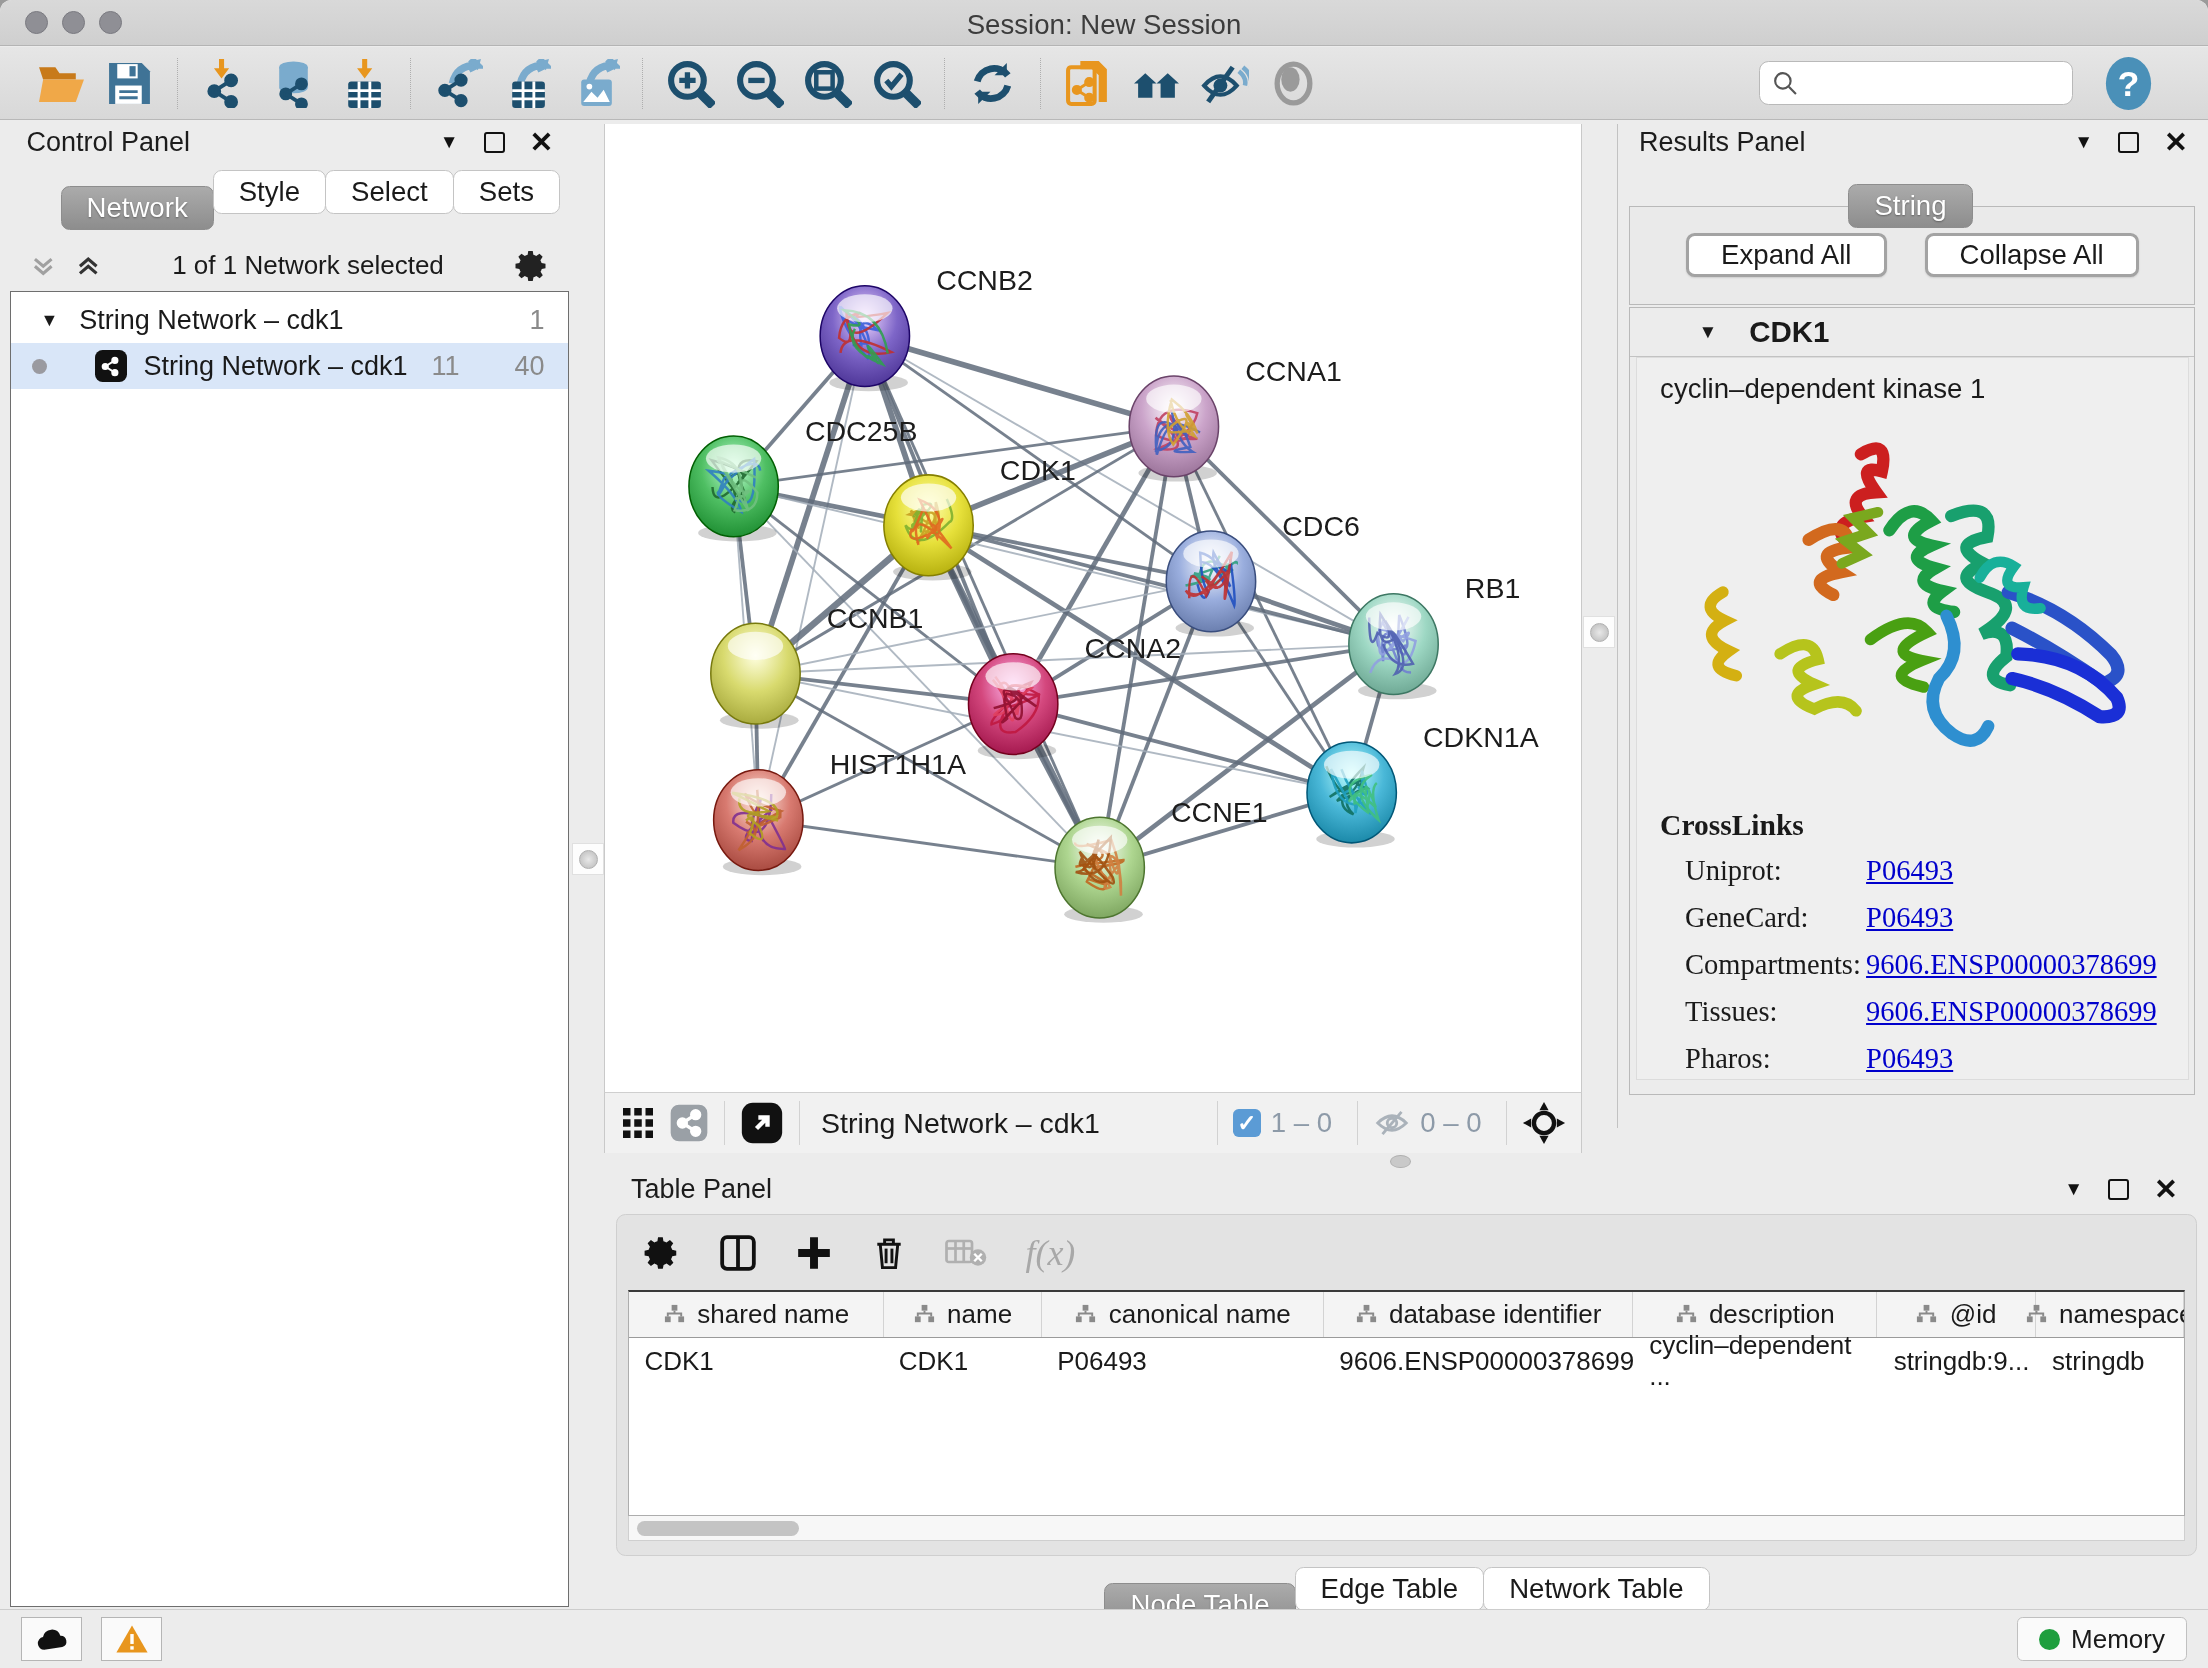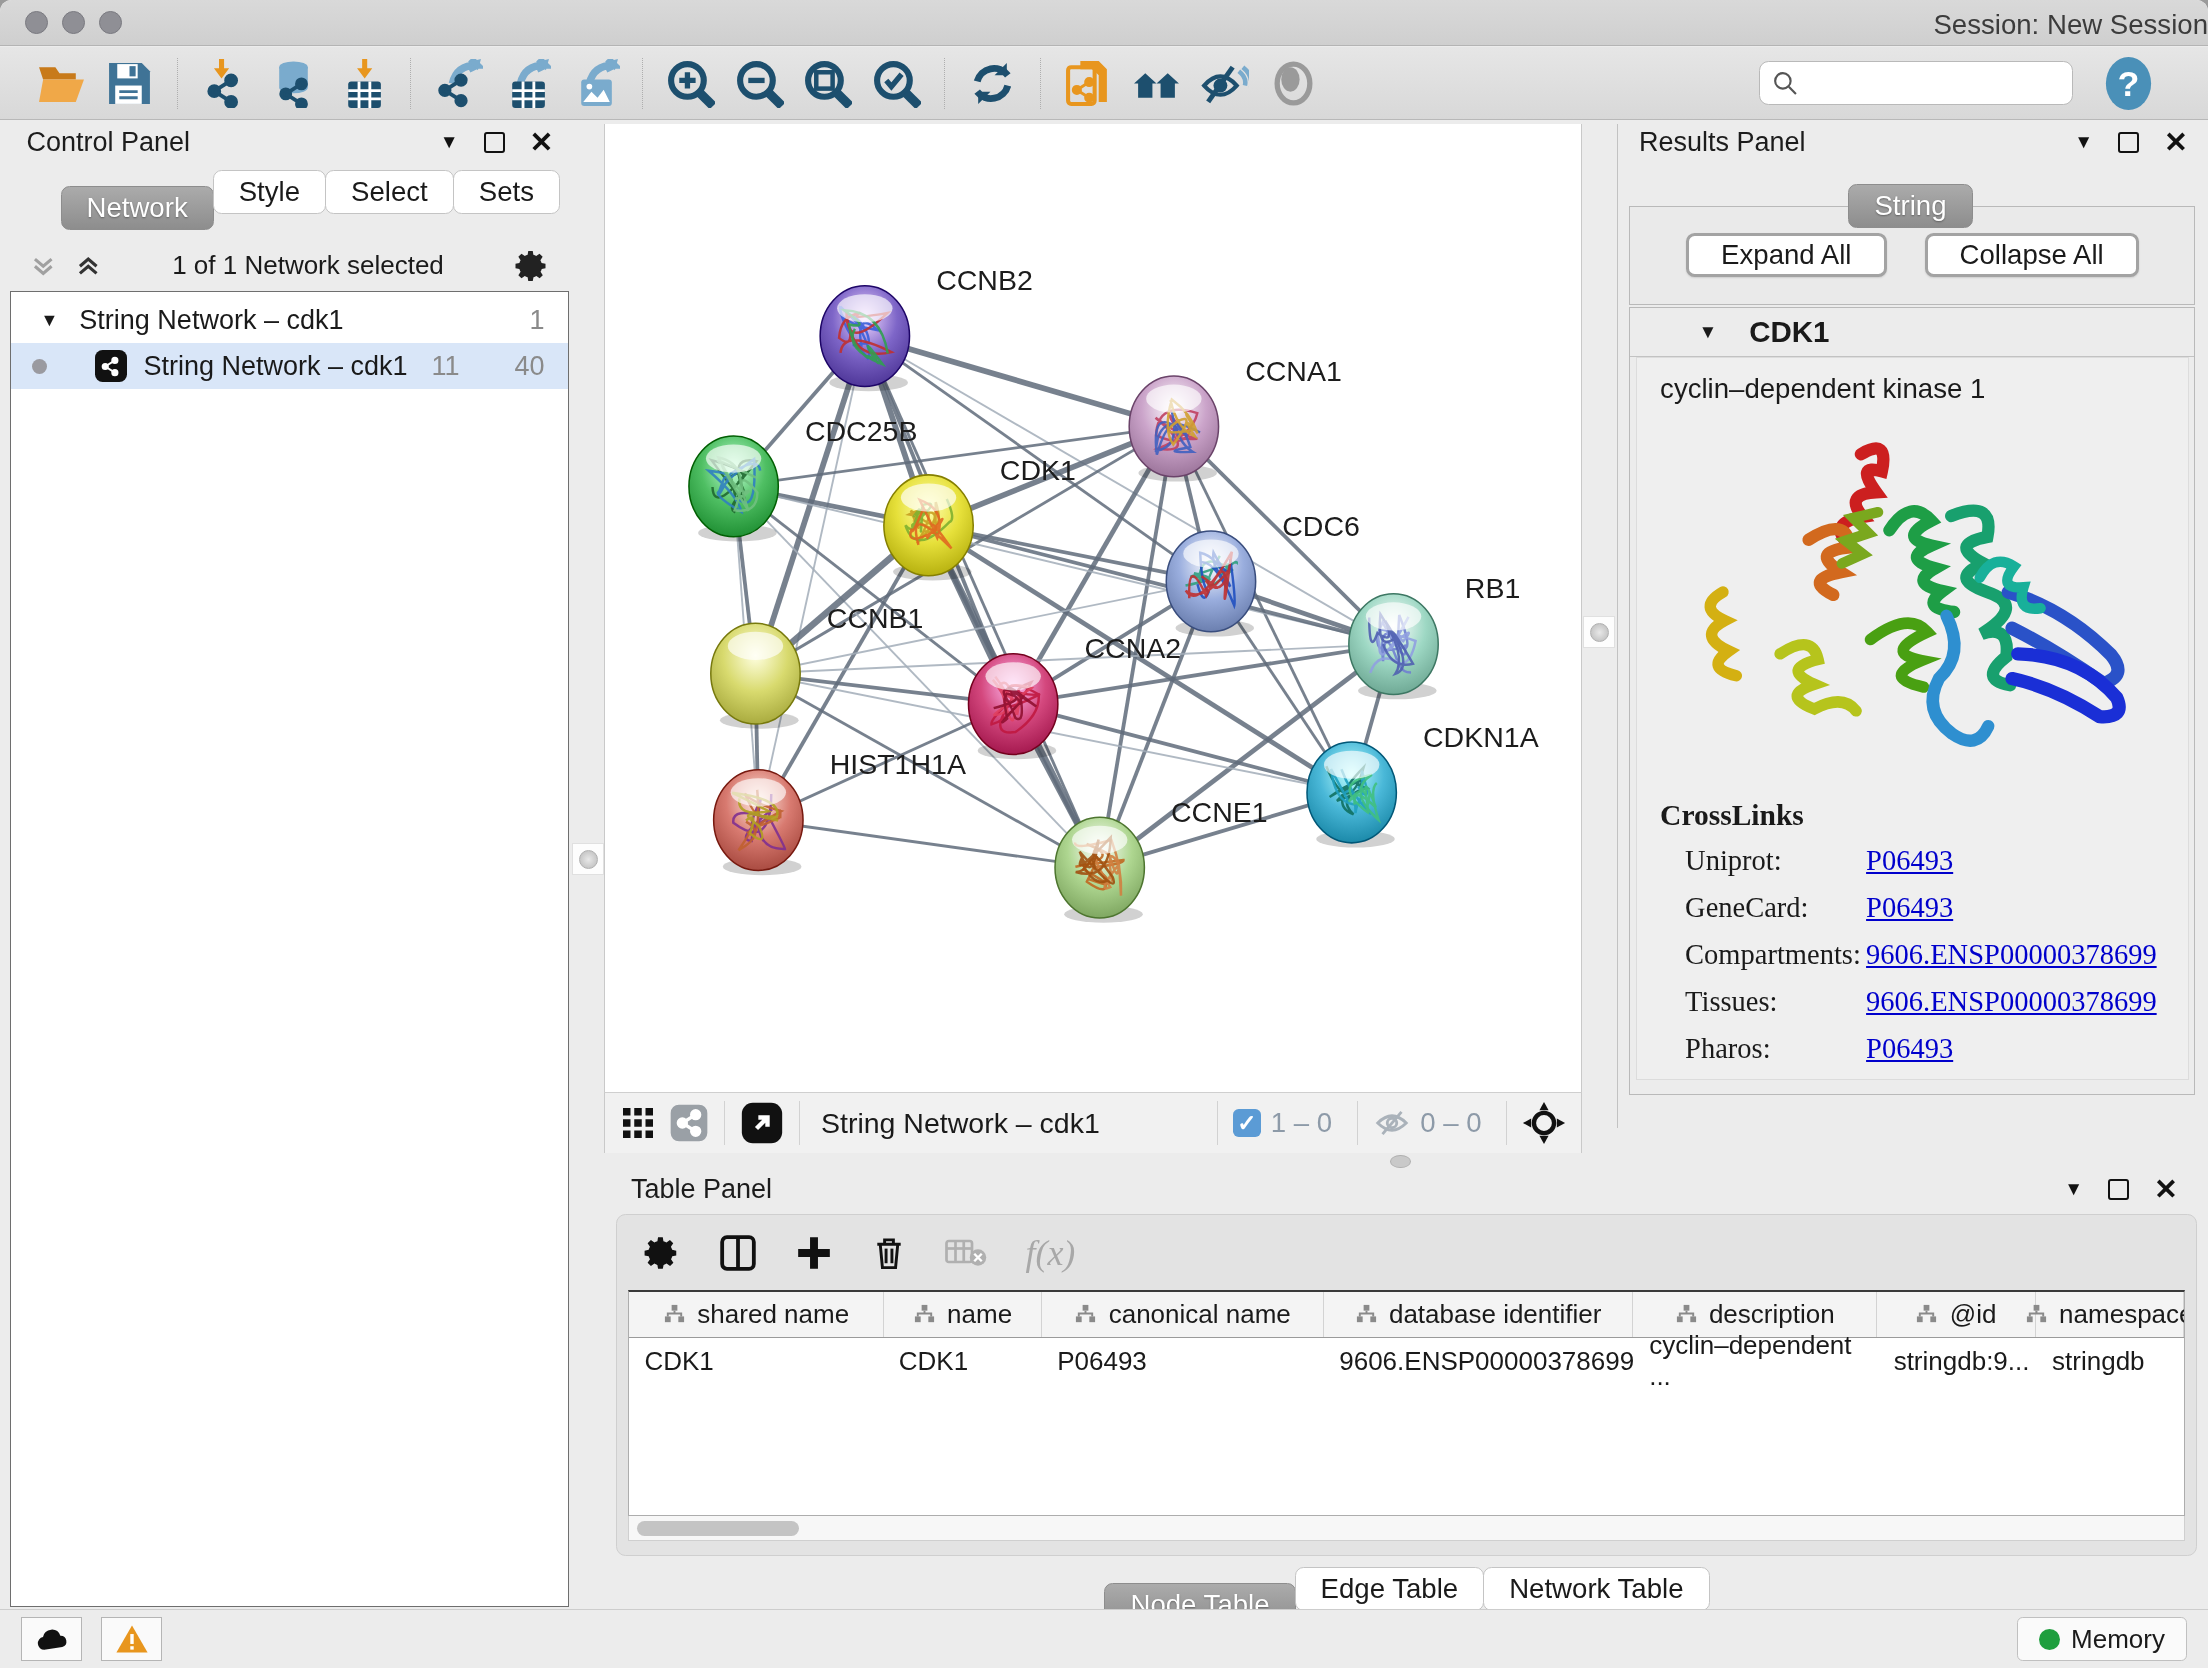--- a/index.html
+++ b/index.html
@@ -15,7 +15,7 @@
   .traffic{position:absolute;top:10.5px;width:23px;height:23px;border-radius:50%;
     background:#8f8f95;border:1px solid #7a7a80;}
   #titlebar .t1{left:25px}.t2{left:62px}.t3{left:99px}
-  #window-title{position:absolute;top:8.6px;left:0;width:100%;text-align:right;
+  #window-title{position:absolute;top:8.6px;left:0;width:100%;text-align:center;
     font-size:27.6px;color:#3c3c3c;}
   
   #toolbar{position:absolute;left:0;top:47px;width:2208px;height:73px;

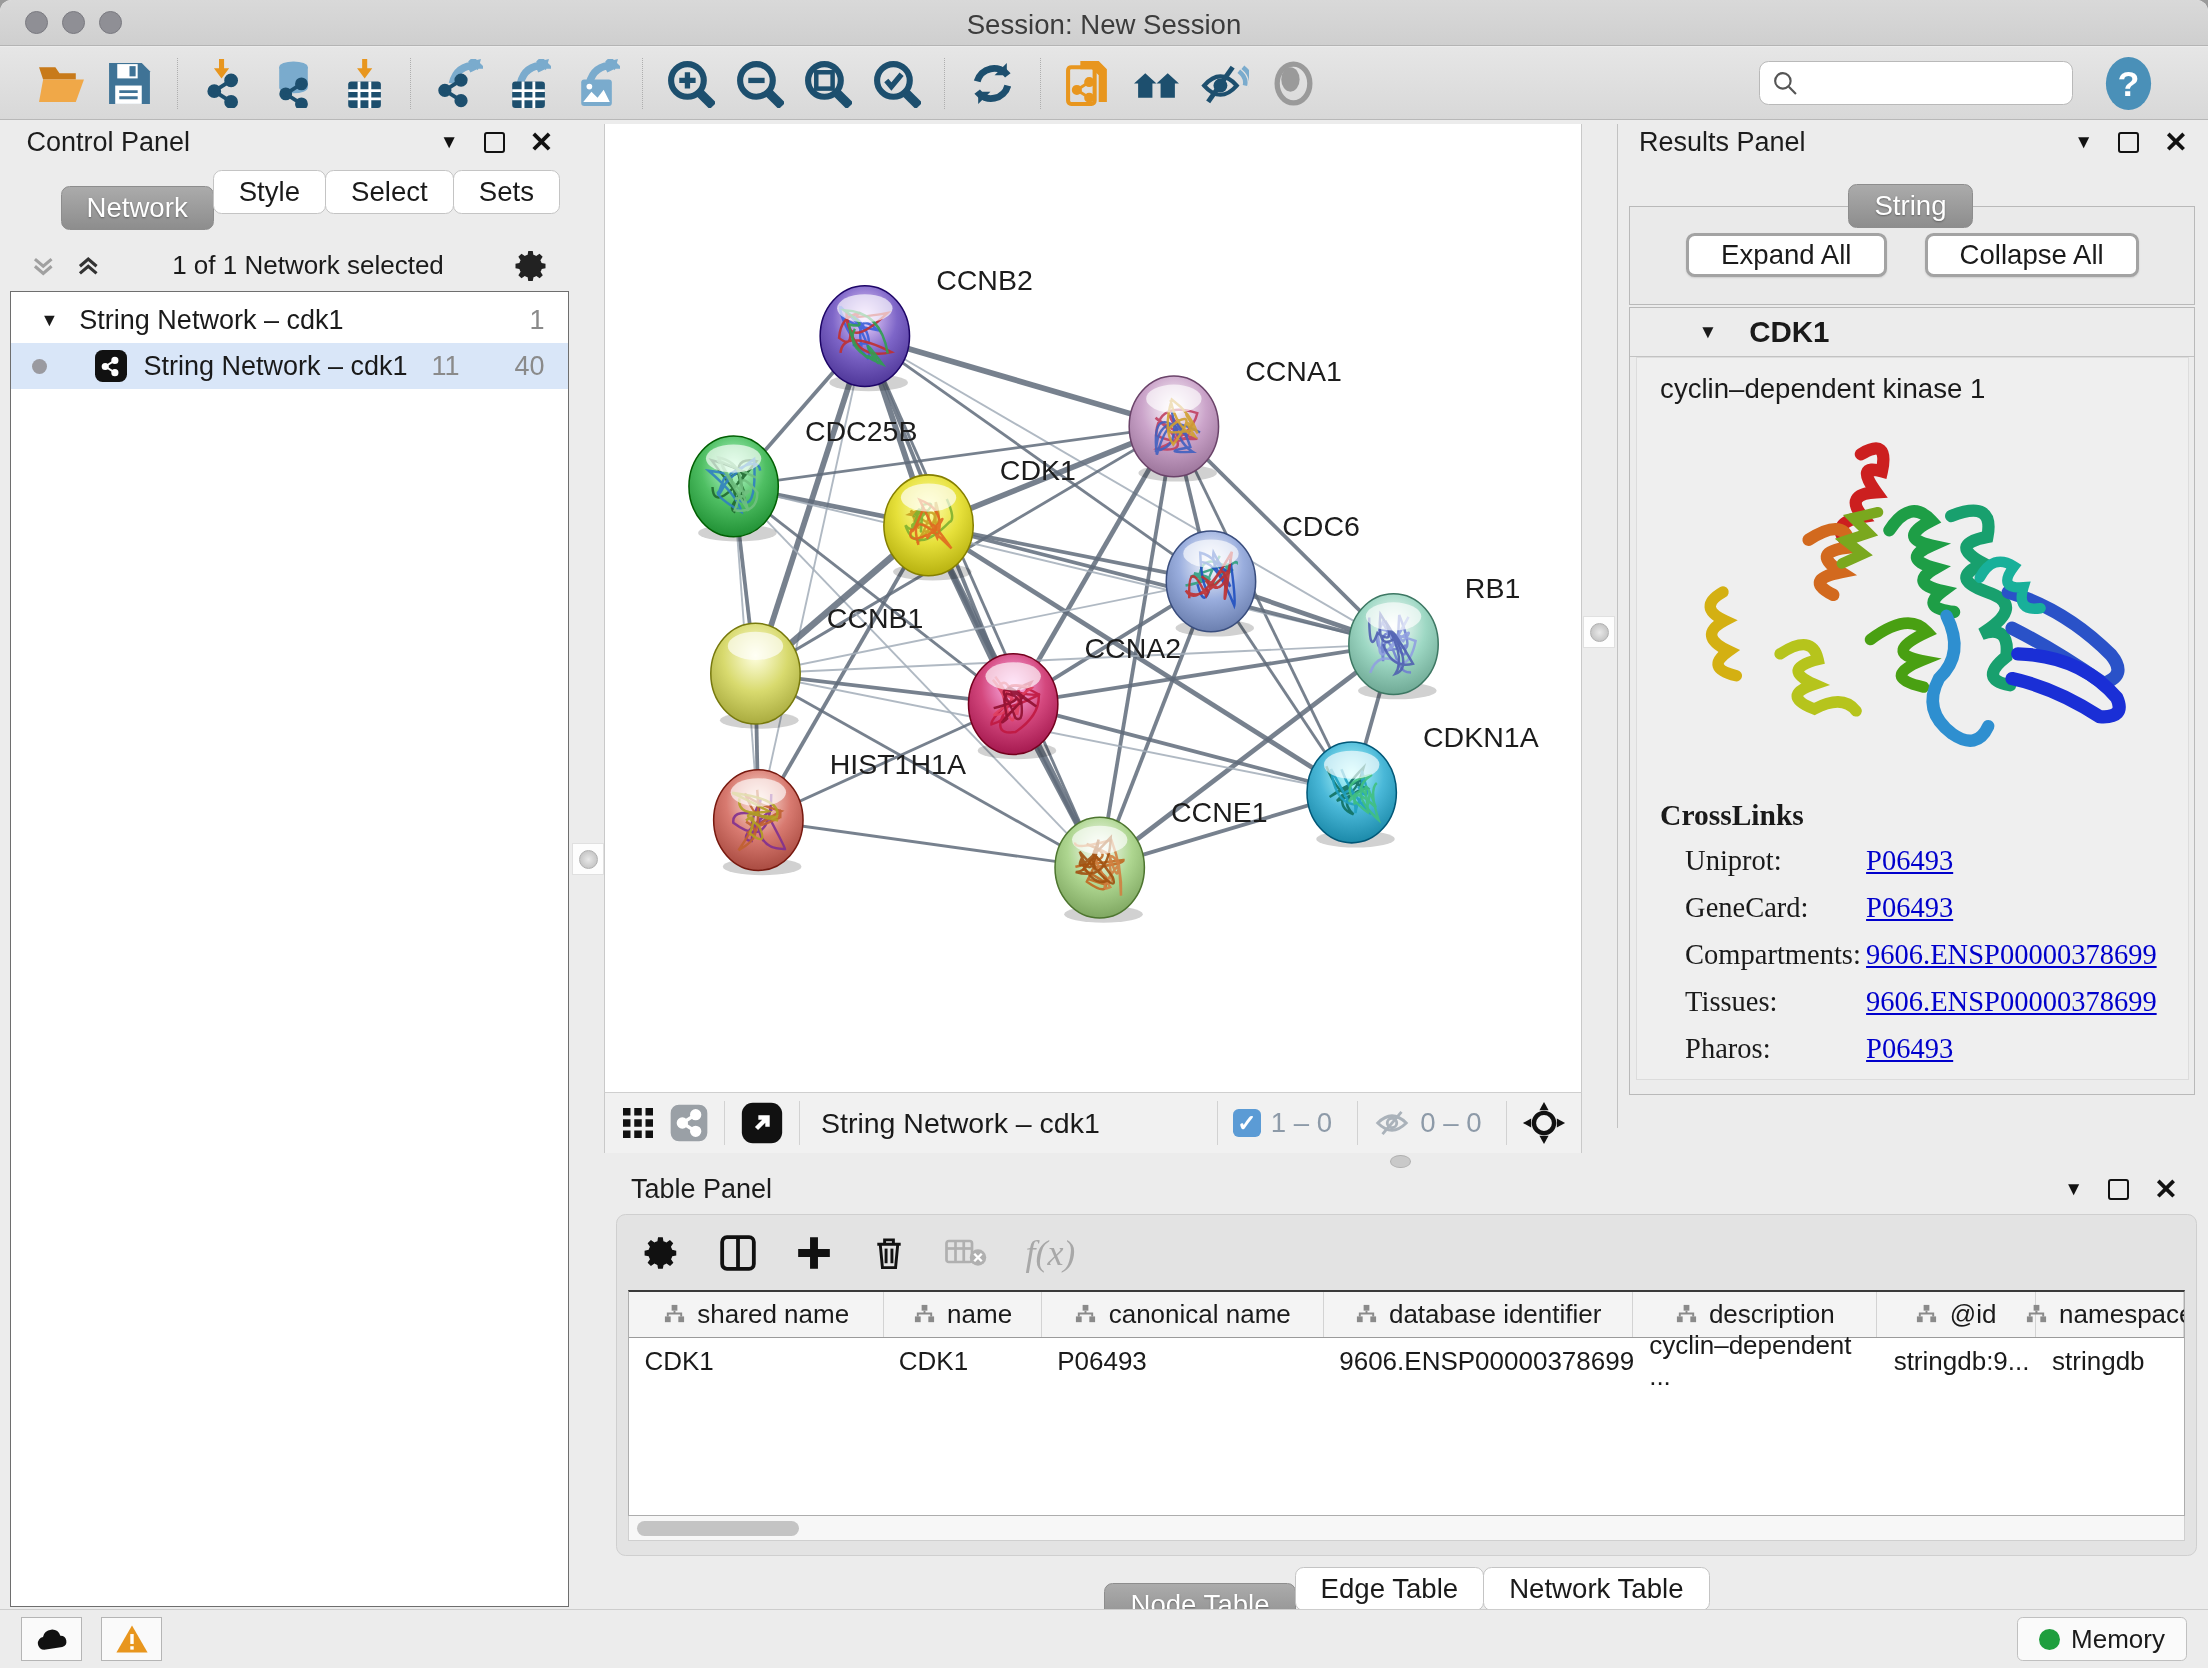--- a/index.html
+++ b/index.html
@@ -88,7 +88,7 @@
   #rp-gene-body{margin:0 5.7px;background:#efefef;border:1px solid #dcdcdc;height:723px;padding:15px 0 0 23px;}
   #rp-desc{font-size:27.6px;}
   #protein-img{width:521px;height:354px;margin:11.4px 0 7.6px 5.7px;}
-  #crosslinks{font-family:"Liberation Serif",serif;margin-top:18px;}
+  #crosslinks{font-family:"Liberation Serif",serif;margin-top:28px;}
   #crosslinks h3{font-size:29.5px;margin:0 0 13.3px 0;}
   .cl-row{display:flex;font-size:28.5px;margin-bottom:15px;}
   .cl-label{width:181px;margin-left:25px;}

